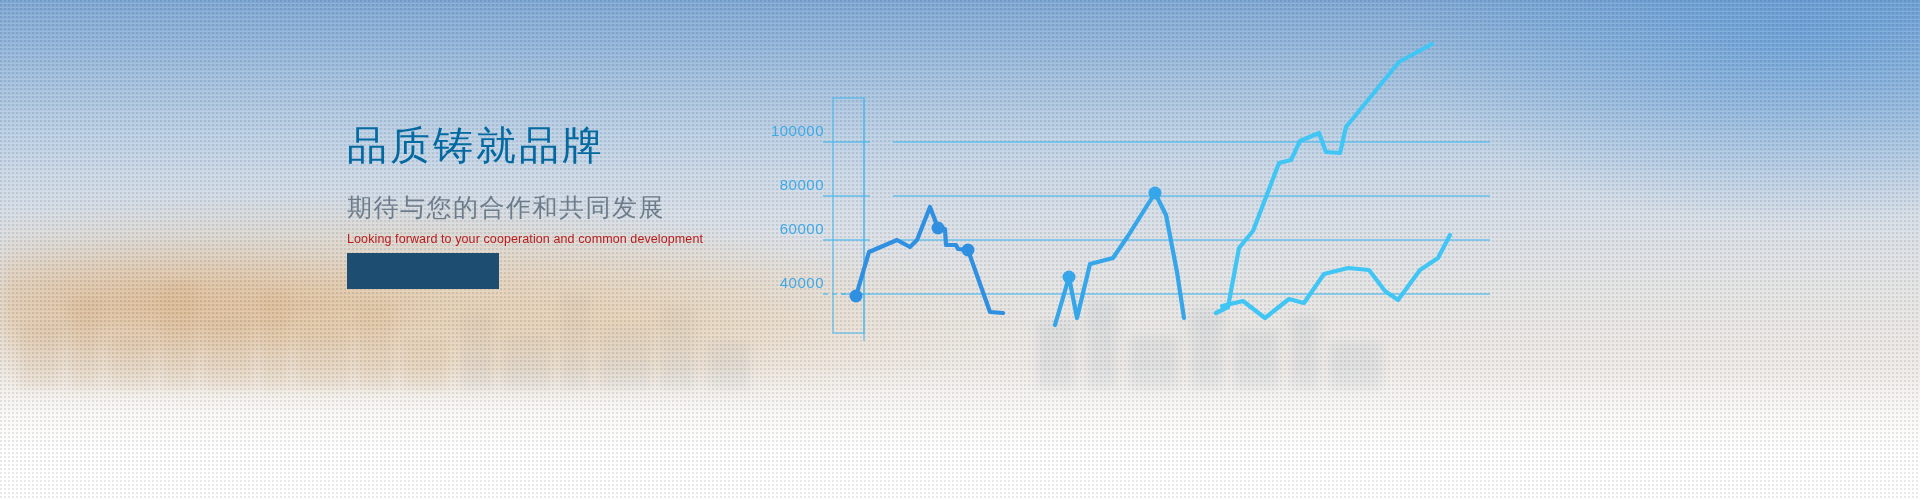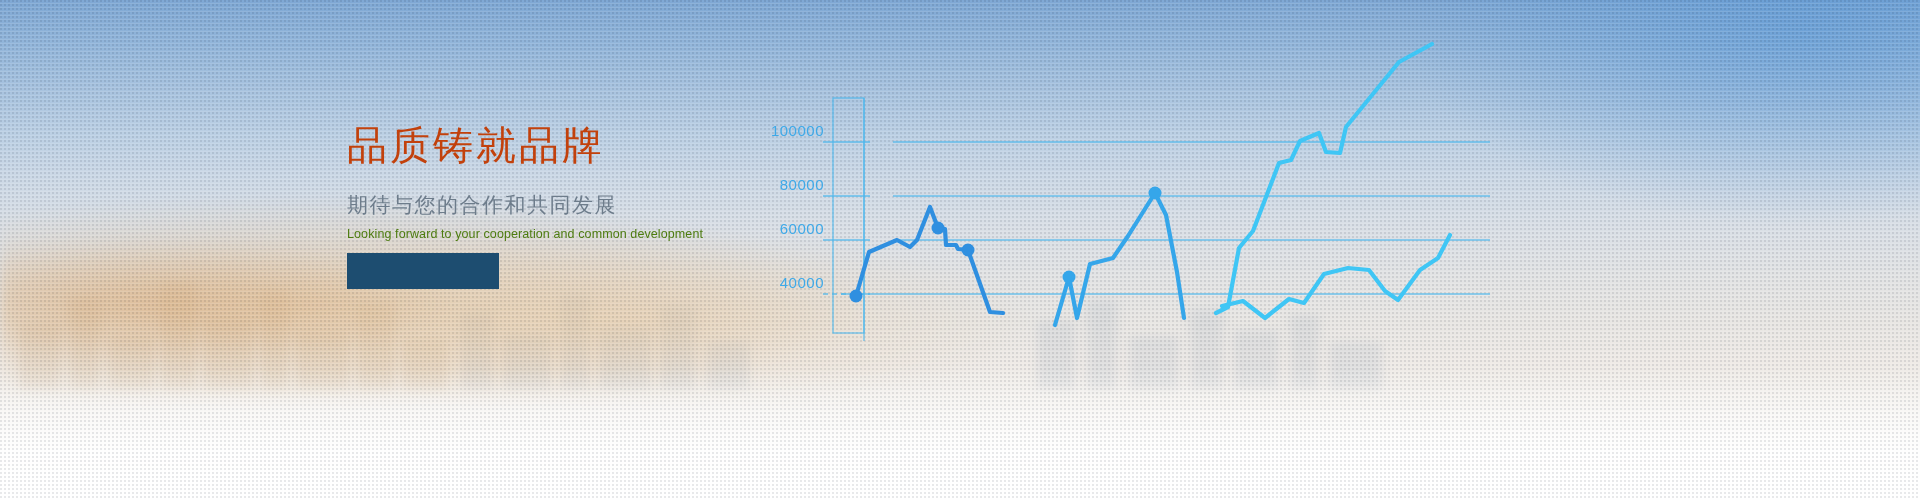--- a/index.html
+++ b/index.html
@@ -97,7 +97,7 @@
     font-size:40px;
     line-height:1.0;
     letter-spacing:3px;
-    color:#c2410c;
+    color:#0369a1;
     font-weight:400;
     white-space:nowrap;
   }

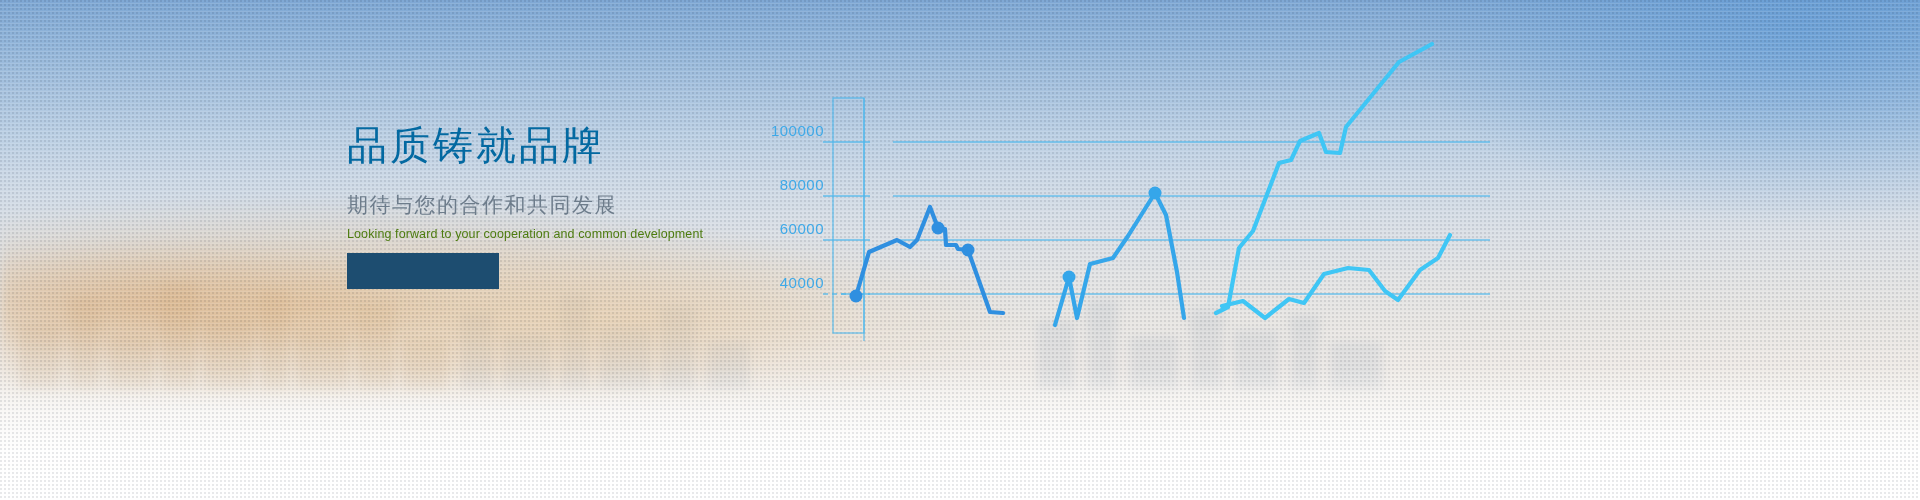--- a/index.html
+++ b/index.html
@@ -103,7 +103,7 @@
   }
   .subhead {
     margin-top:26px;
-    font-size:21px;
+    font-size:25px;
     letter-spacing:1.5px;
     color:#6d7c8b;
     font-weight:400;

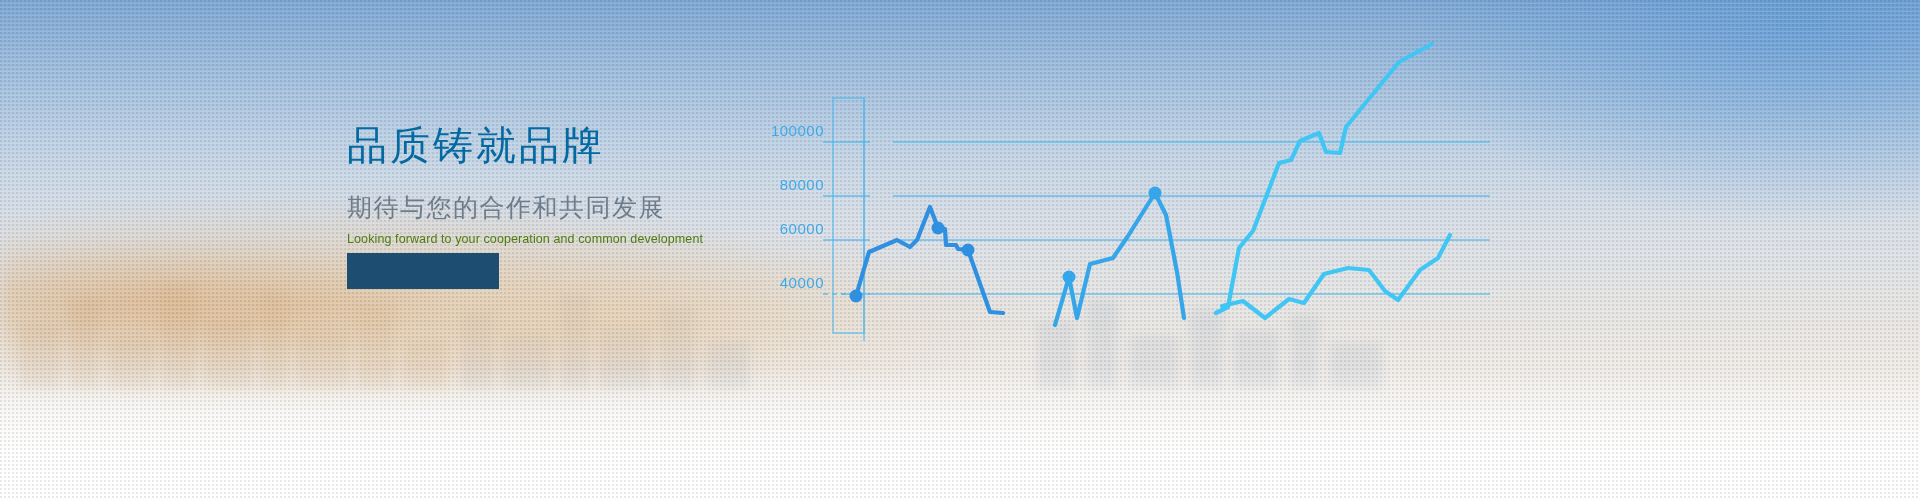--- a/index.html
+++ b/index.html
@@ -113,7 +113,7 @@
     margin-top:8px;
     font-size:12.5px;
     letter-spacing:.1px;
-    color:#4d7c0f;
+    color:#b91c1c;
     font-weight:400;
     white-space:nowrap;
   }

